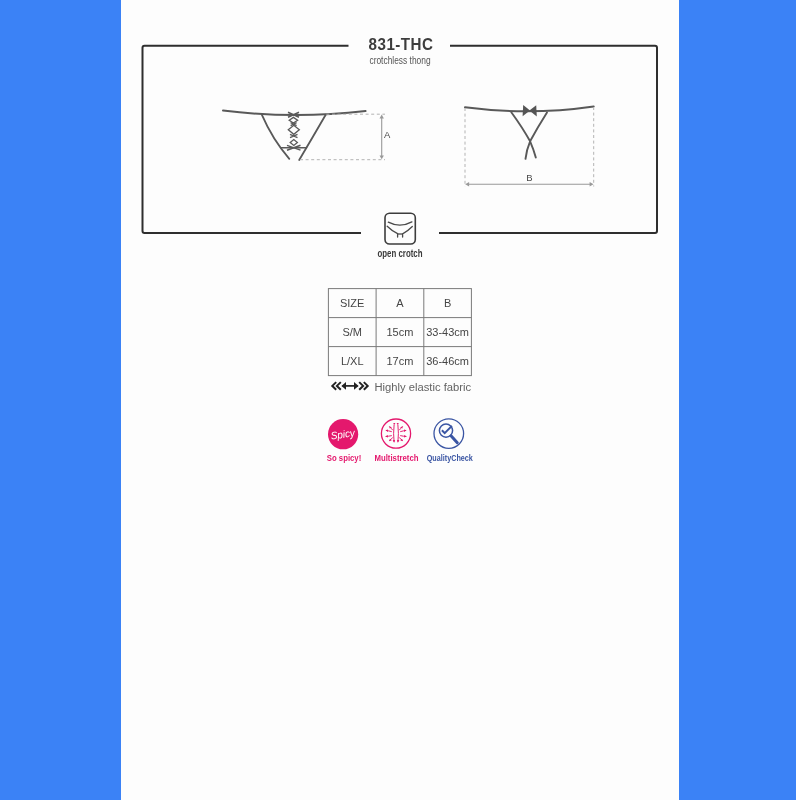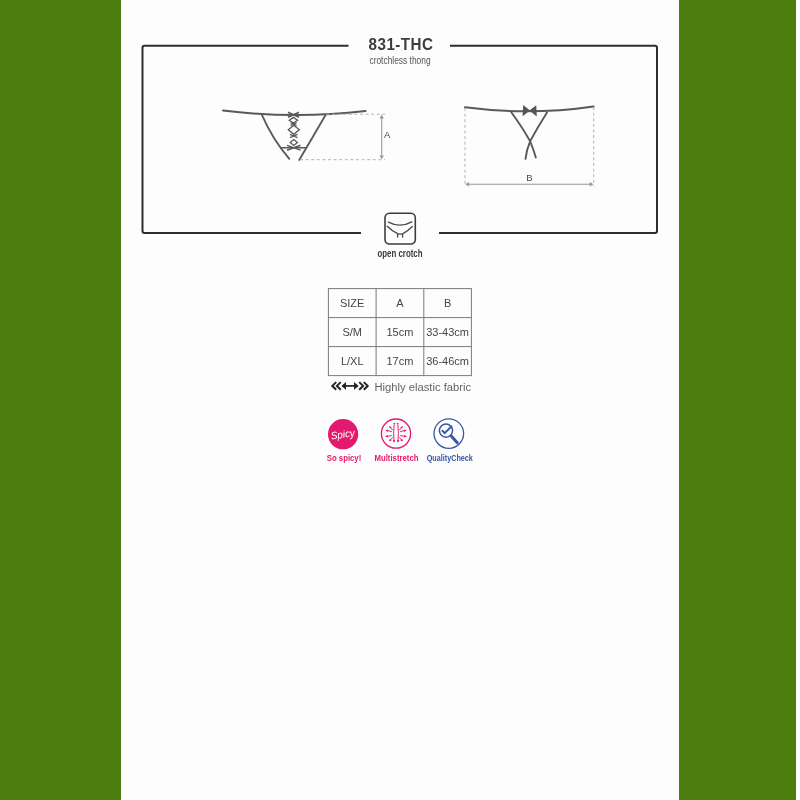--- a/index.html
+++ b/index.html
@@ -3,7 +3,7 @@
 <meta charset="utf-8">
 <style>
 html,body{margin:0;padding:0;background:#ffffff;}
-#stage{position:relative;width:796px;height:800px;background:#4d7c0f;overflow:hidden;}
+#stage{position:relative;width:796px;height:800px;background:#3b82f6;overflow:hidden;}
 svg text{font-family:"Liberation Sans",sans-serif;}
 </style>
 </head>

